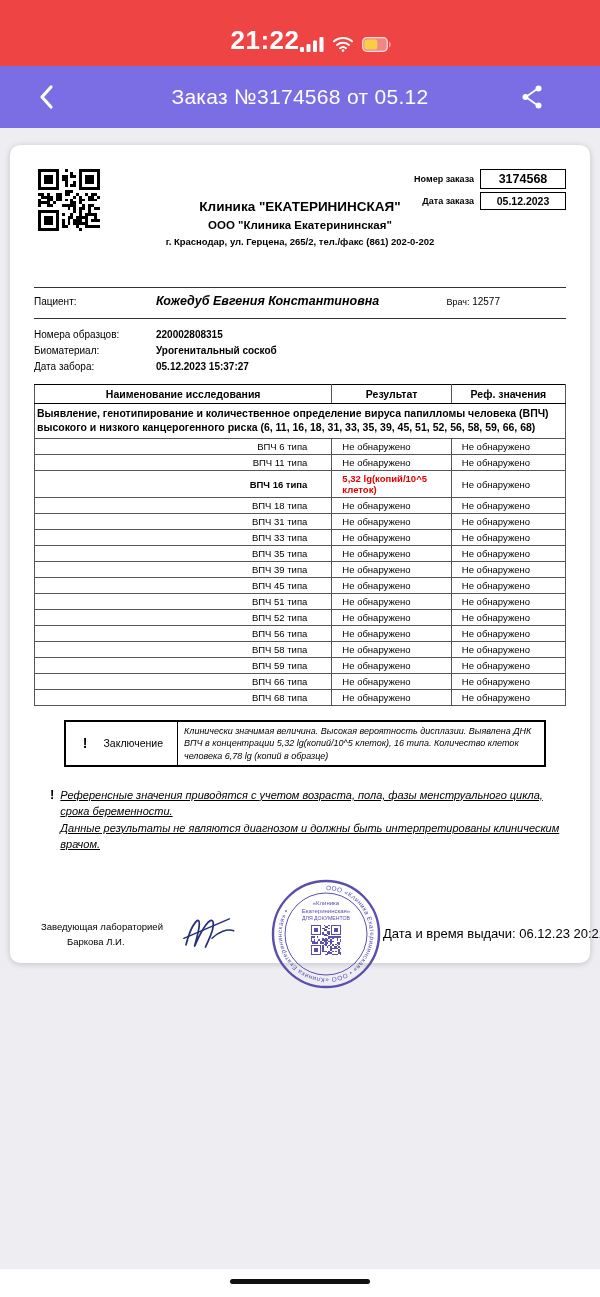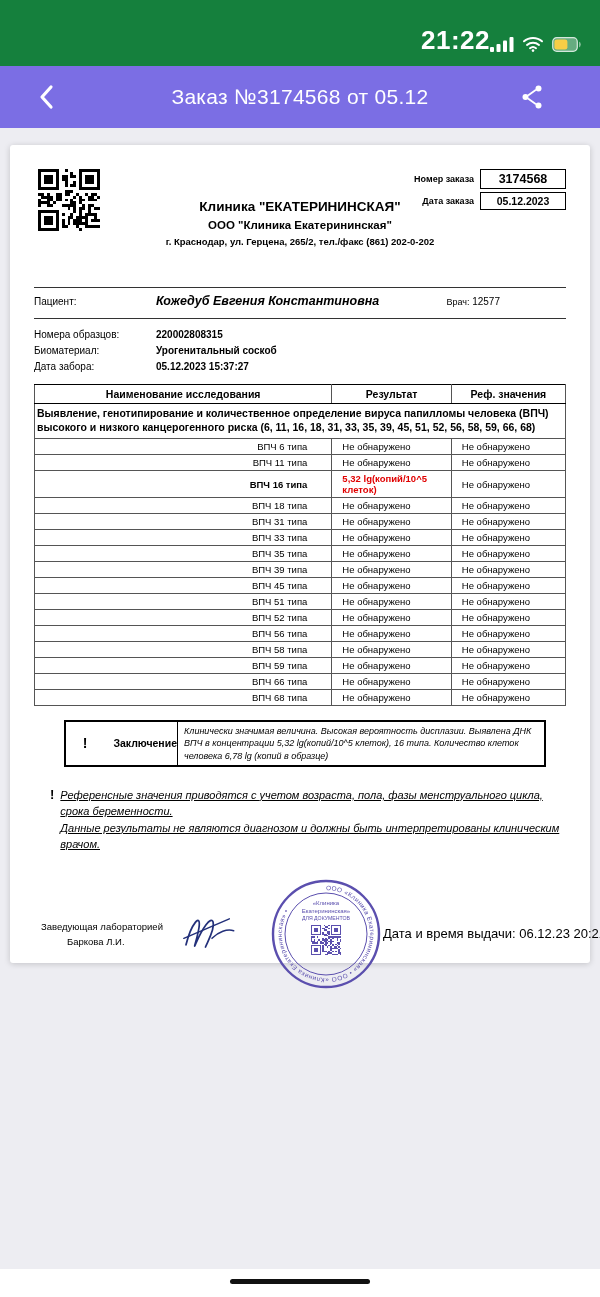--- a/index.html
+++ b/index.html
@@ -7,7 +7,7 @@
   body{font-family:"Liberation Sans",sans-serif;background:#ededf2;position:relative;overflow:hidden;color:#000}
 
   
-  .statusbar{background:#15803d;height:66px;display:flex;align-items:flex-end;justify-content:flex-end;padding:0 18px 10px 40px;color:#fff}
+  .statusbar{background:#ef4444;height:66px;display:flex;align-items:flex-end;justify-content:center;padding:0 18px 10px 40px;color:#fff}
   .time{font-size:26px;font-weight:700;letter-spacing:.5px}
   .sicons{display:flex;align-items:center;gap:8px;padding-bottom:4px}
 

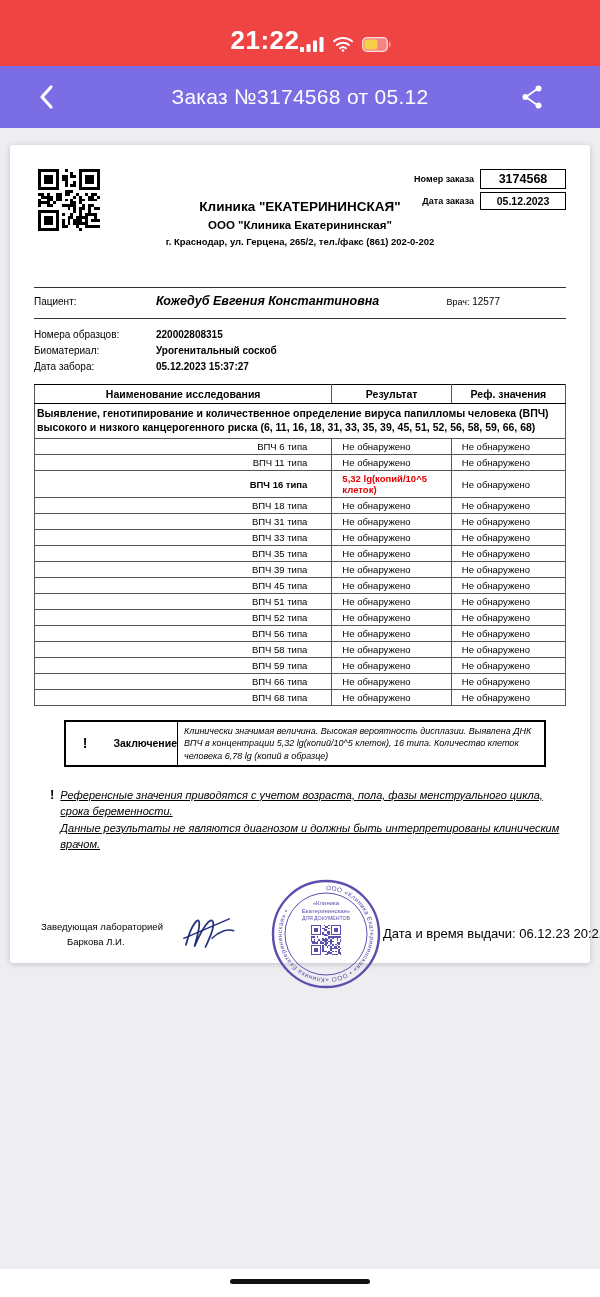--- a/index.html
+++ b/index.html
@@ -18,7 +18,7 @@
   .navtitle{flex:1;text-align:center;font-size:21px;font-weight:400;letter-spacing:.3px}
 
   
-  .page{position:absolute;left:10px;top:145px;width:580px;height:818px;background:#fff;border-radius:3px;
+  .page{position:absolute;left:10px;top:145px;width:580px;height:818px;background:#fff;border-radius:10px;
         box-shadow:0 1px 6px rgba(0,0,0,.18);padding:20px 24px 0 24px;font-size:10px}
 
   .doc-header{position:relative;min-height:112px}

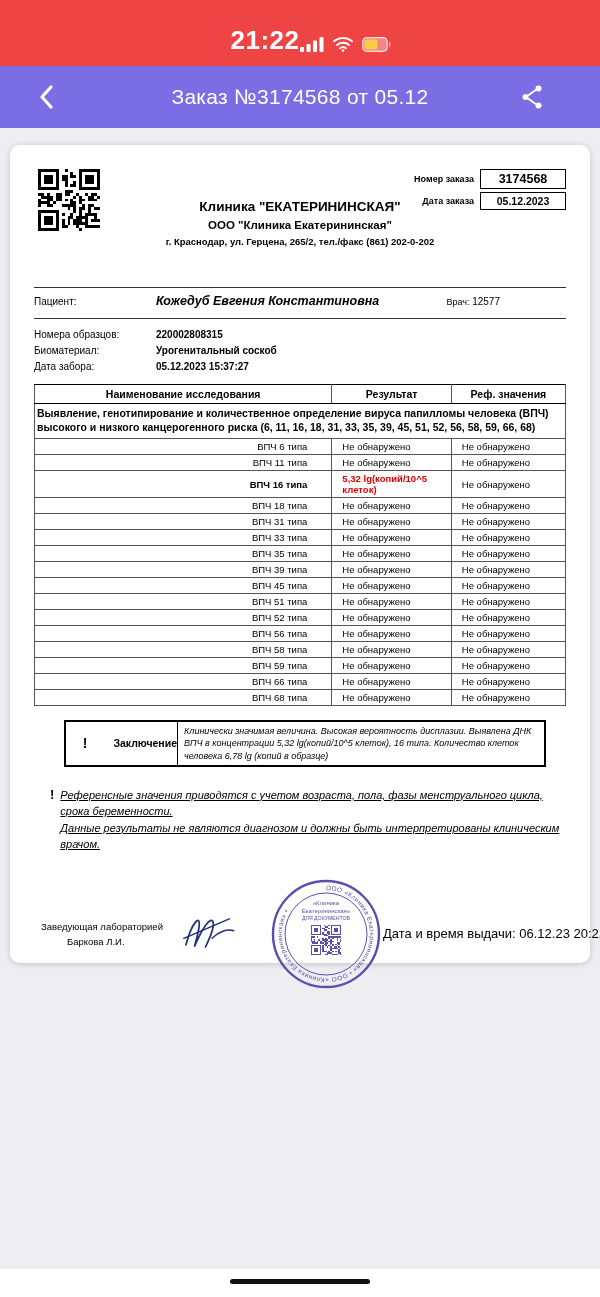--- a/index.html
+++ b/index.html
@@ -60,7 +60,7 @@
   
   .concl{display:flex;align-items:stretch;border:2px solid #000;width:482px;margin:14px 0 0 30px}
   .concl-mark{width:38px;display:flex;align-items:center;justify-content:center;font-weight:700;font-size:14px;flex:none}
-  .concl-label{width:74px;display:flex;align-items:center;justify-content:flex-end;font-weight:700;font-size:10.5px;padding-right:0;border-right:1.2px solid #000;flex:none}
+  .concl-label{width:74px;display:flex;align-items:center;justify-content:flex-end;font-weight:400;font-size:10.5px;padding-right:14px;border-right:1.2px solid #000;flex:none}
   .concl-text{flex:1;font-style:italic;font-size:9px;line-height:1.35;padding:3px 6px}
 
   

